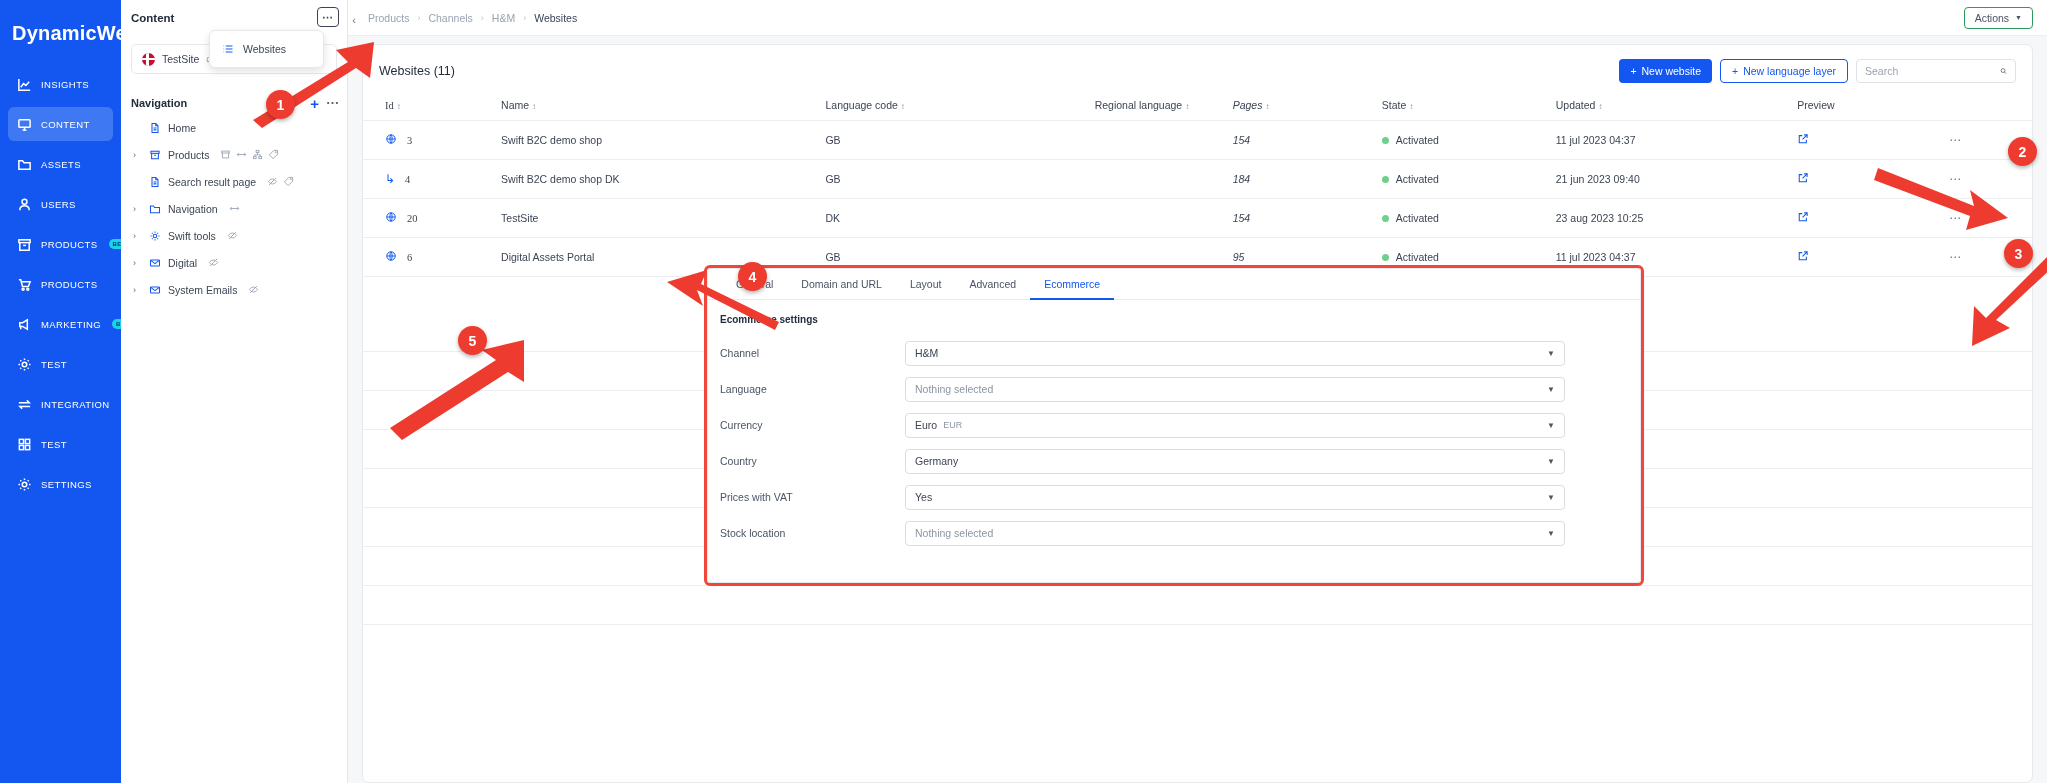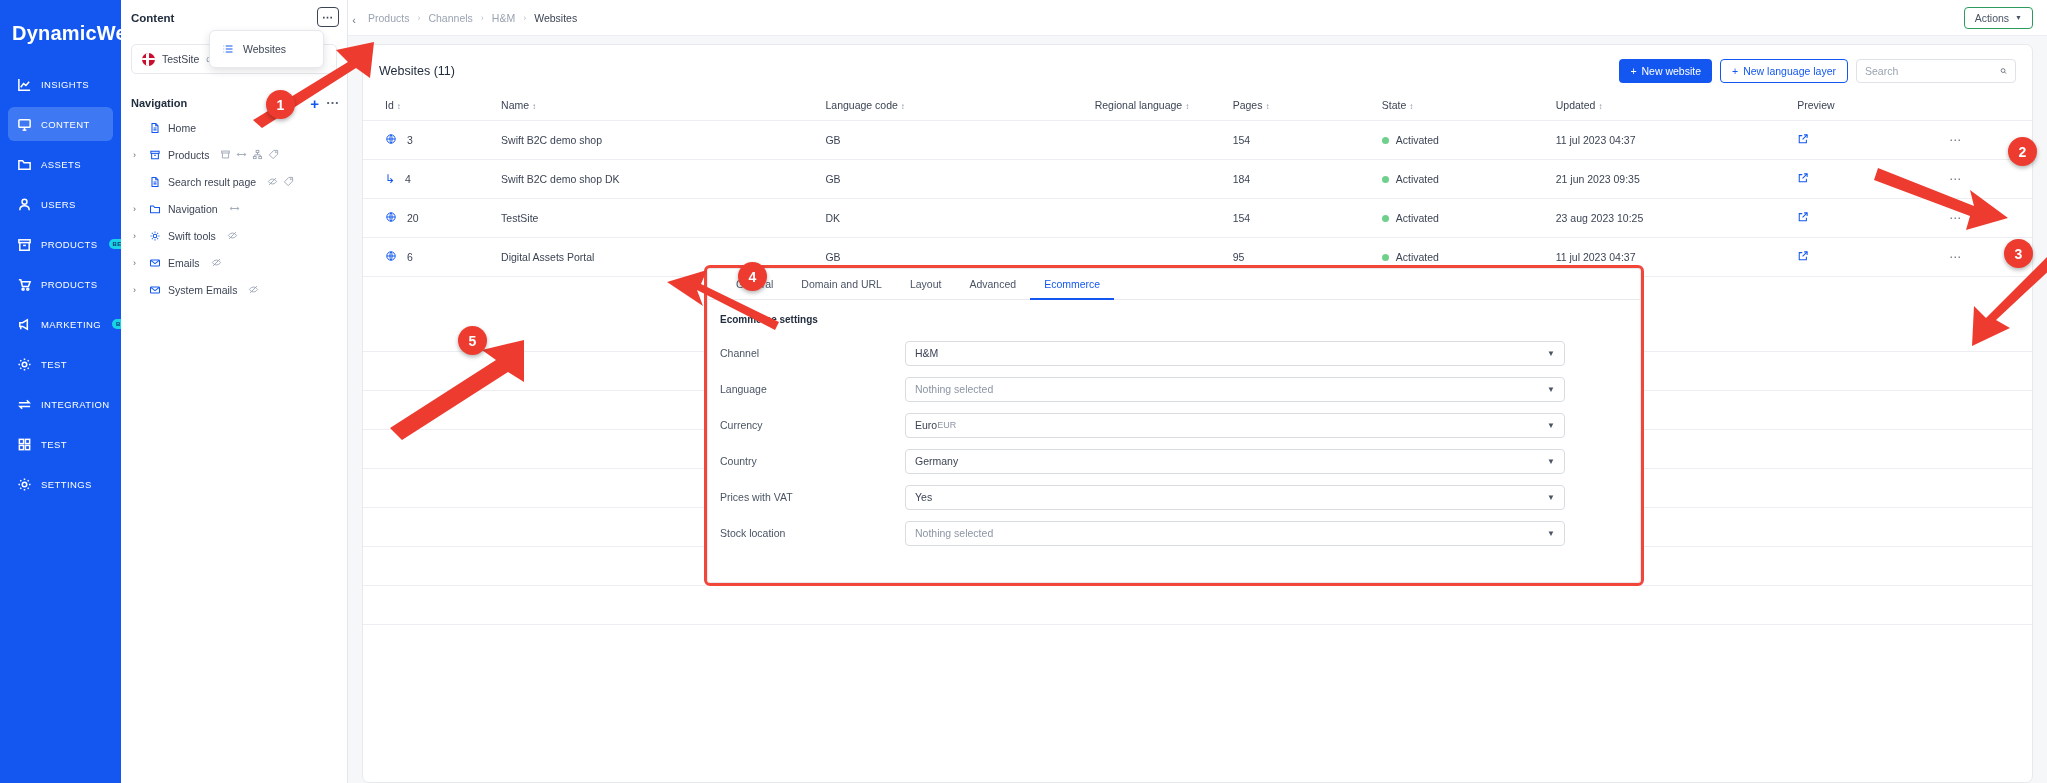--- a/index.html
+++ b/index.html
@@ -165,7 +165,7 @@
     font-size: 10.5px; color: #3c4454; padding: 0; height: 39px;
     border-bottom: 1px solid #eceef1; vertical-align: middle;
   }
-  .c-id { width: 100px; padding-left: 22px !important; }
+  .c-id { width: 100px; padding-left: 22px !important; font-family: Liberation Serif, serif; }
   .c-name { width: 235px; margin-top: 28px; }
   .c-lang { width: 195px; margin-left: 35px; }
   .c-reg  { width: 100px; }

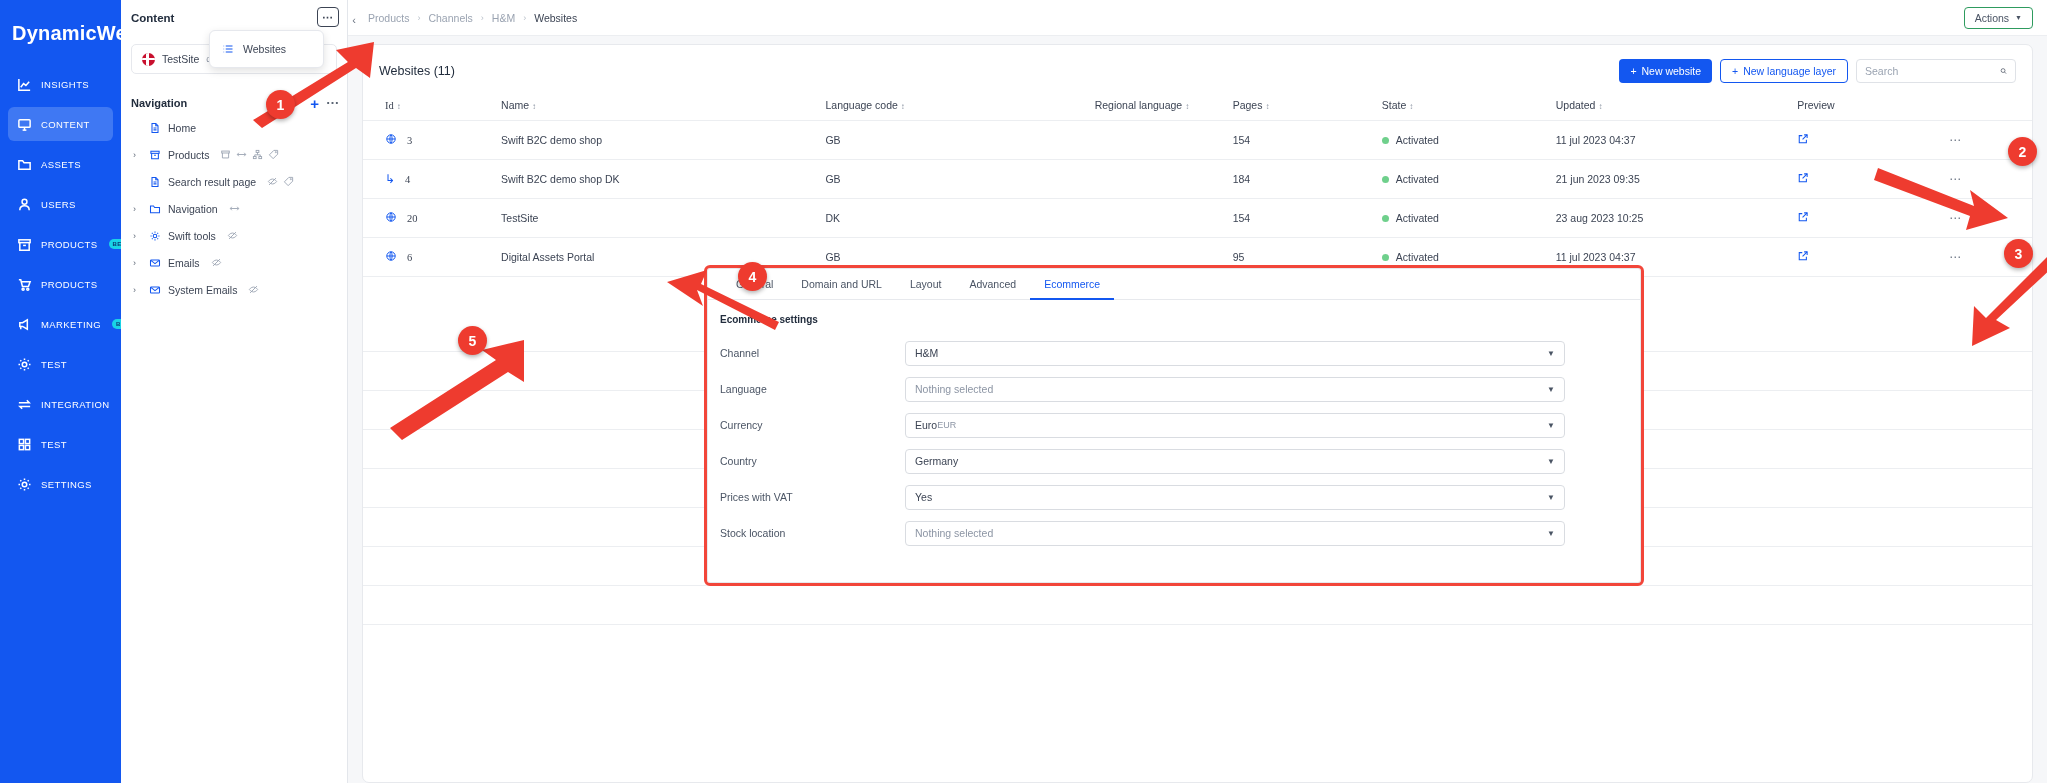--- a/index.html
+++ b/index.html
@@ -169,7 +169,7 @@
   .c-name { width: 235px; margin-top: 28px; }
   .c-lang { width: 195px; margin-left: 35px; }
   .c-reg  { width: 100px; }
-  .c-pages{ width: 108px; }
+  .c-pages{ width: 108px; font-style: italic; }
   .c-state{ width: 126px; }
   .c-upd  { width: 175px; }
   .c-prev { width: 110px; }

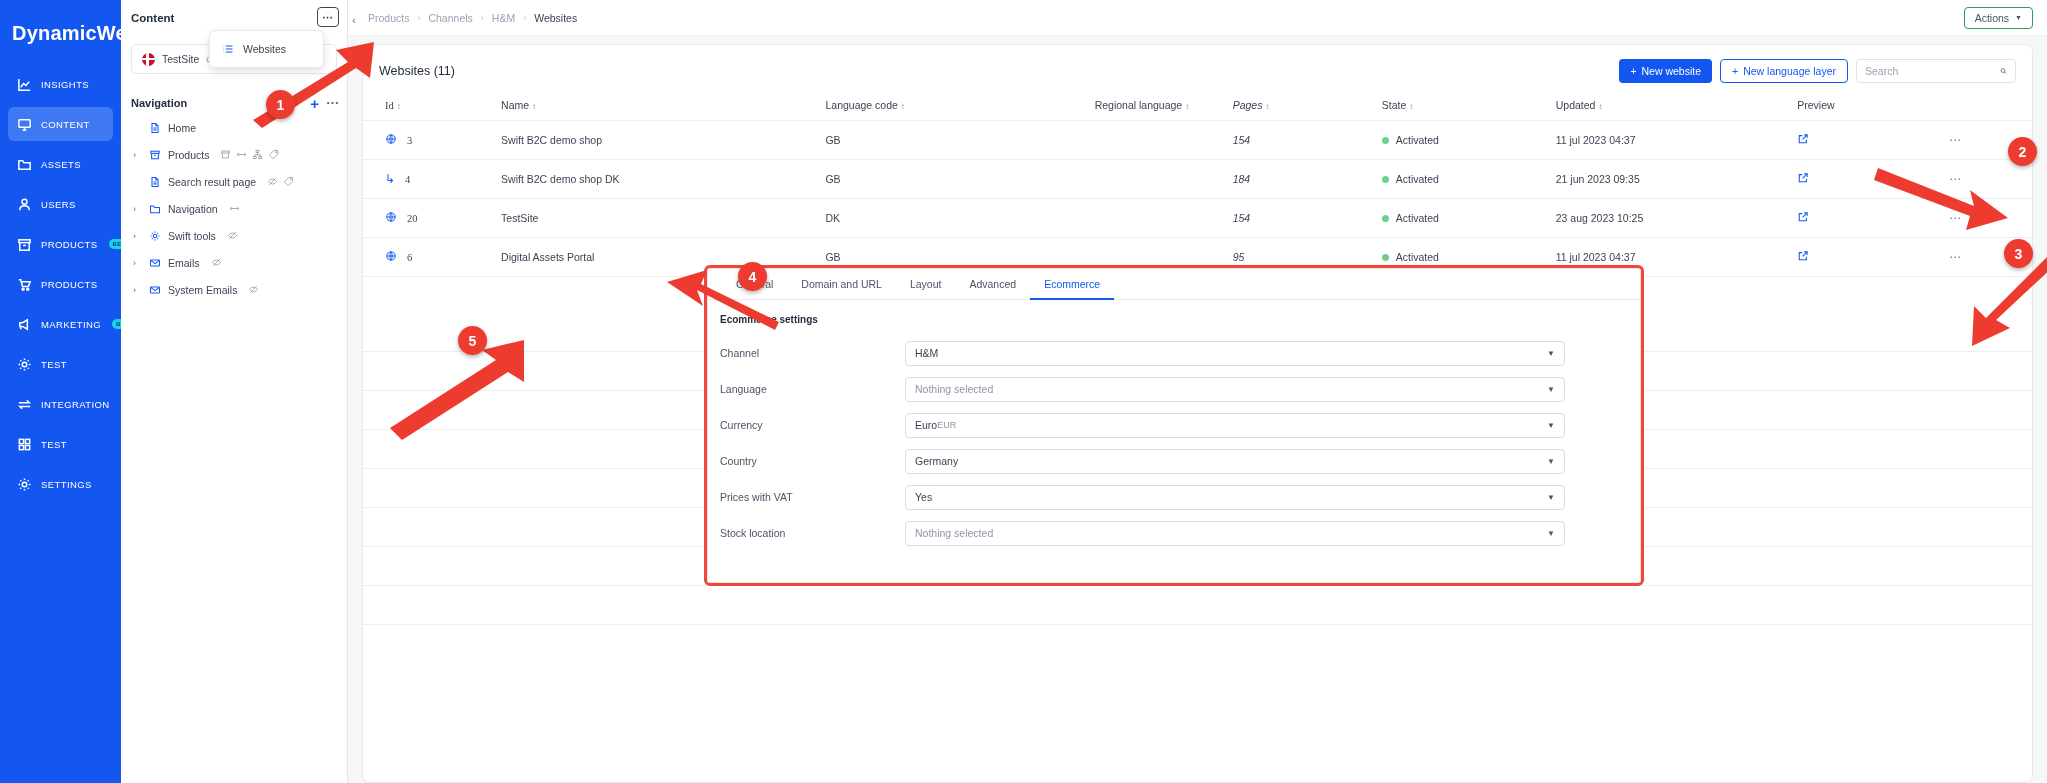--- a/index.html
+++ b/index.html
@@ -606,7 +606,7 @@
                     <span>Activated</span>
                   </div>
                 </td>
-              <td class="c-upd">21 jun 2023 09:35</td>
+              <td class="c-upd">21 jun 2023 09:40</td>
               <td class="c-prev"><span class="prevlink"><svg viewBox="0 0 16 16">
                       <path d="M12.5 9v4H3V3.5h4"></path>
                       <path d="M9.5 2.5H13.5V6.5"></path>

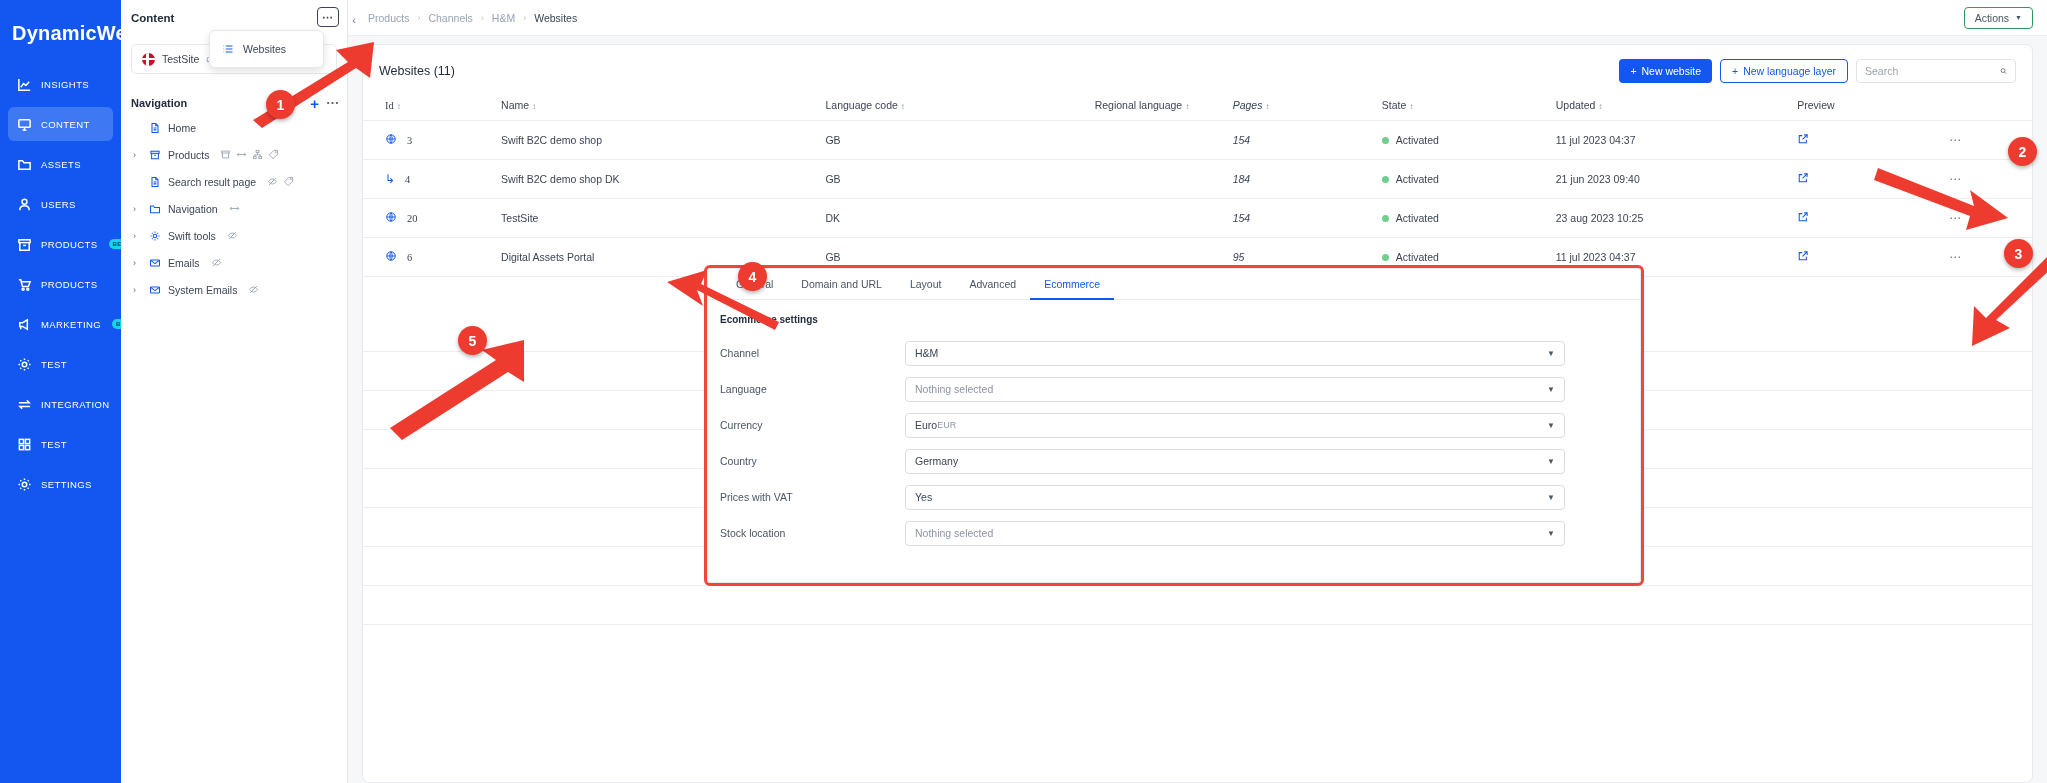--- a/index.html
+++ b/index.html
@@ -464,7 +464,7 @@
             <path d="M2.4 4.6L8 8.8l5.6-4.2"></path>
           </svg>
         </span>
-      <span>Emails</span>
+      <span>Digital</span>
       <span class="badges">
         <svg viewBox="0 0 16 16">
             <path d="M2 8s2.4-3.6 6-3.6S14 8 14 8s-2.4 3.6-6 3.6S2 8 2 8z"></path>

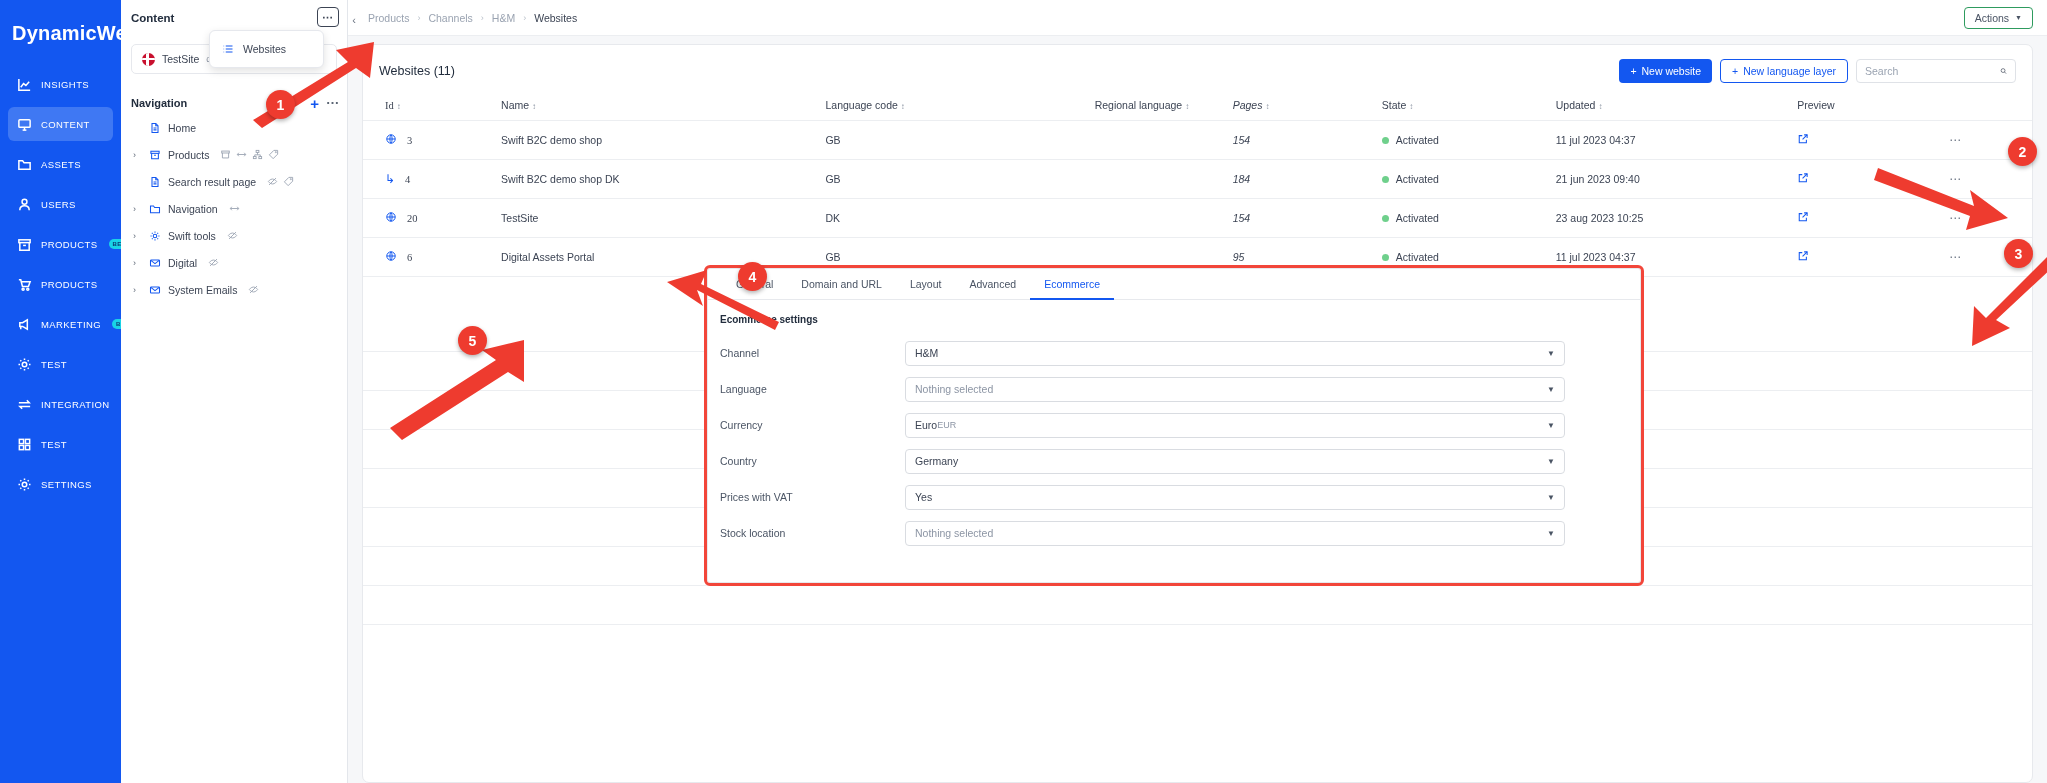--- a/index.html
+++ b/index.html
@@ -201,7 +201,7 @@
     background: #fff; cursor: pointer; position: relative;
   }
   .fsel .ph { color: #8c95a4; }
-  .fsel .sub { color: #8c95a4; font-size: 9px; }
+  .fsel .sub { color: #8c95a4; font-size: 9px; margin-left: 6px; }
   .fsel .chev { position: absolute; right: 9px; color: #4a5464; font-size: 8px; }
   .fcheck { display: flex; align-items: center; gap: 7px; padding-left: 197px; margin-top: 8px; font-size: 10.5px; color: #3c4454; }
   .fcheck .box { width: 10px; height: 10px; border: 1px solid #a6adb8; border-radius: 2px; background: #fff; }

